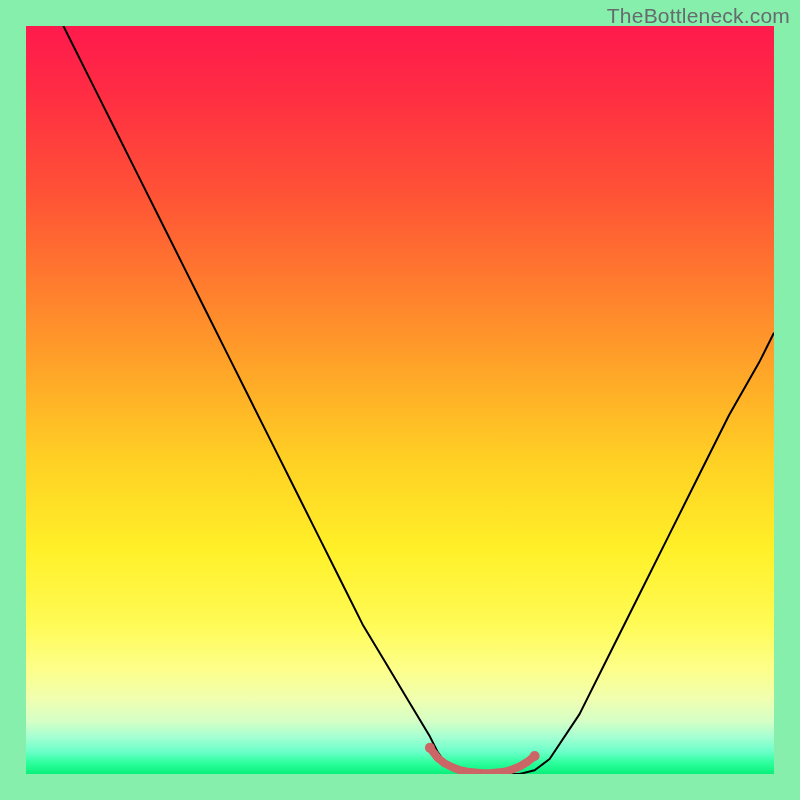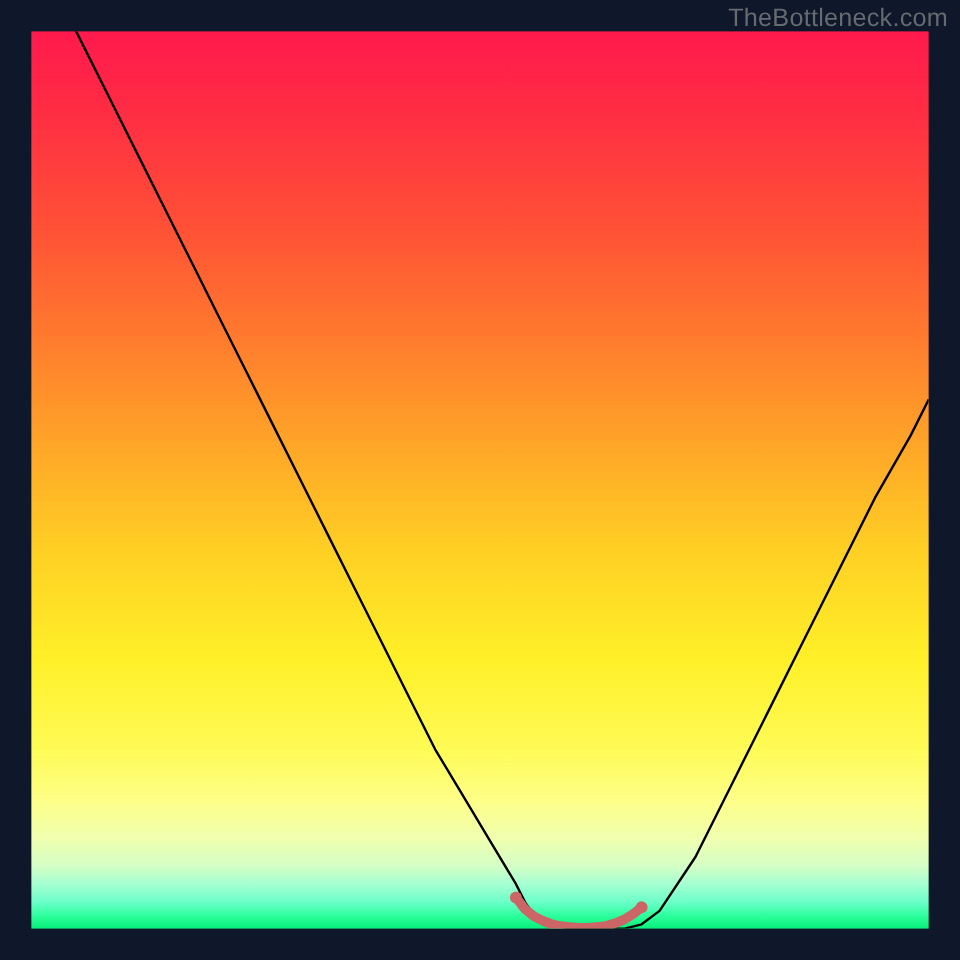--- a/index.html
+++ b/index.html
@@ -18,7 +18,7 @@
     left: 0;
     width: 800px;
     height: 800px;
-    background: #0f172a;
+    background: #86efac;
     text-align: right;
   }
   .plot-area {

